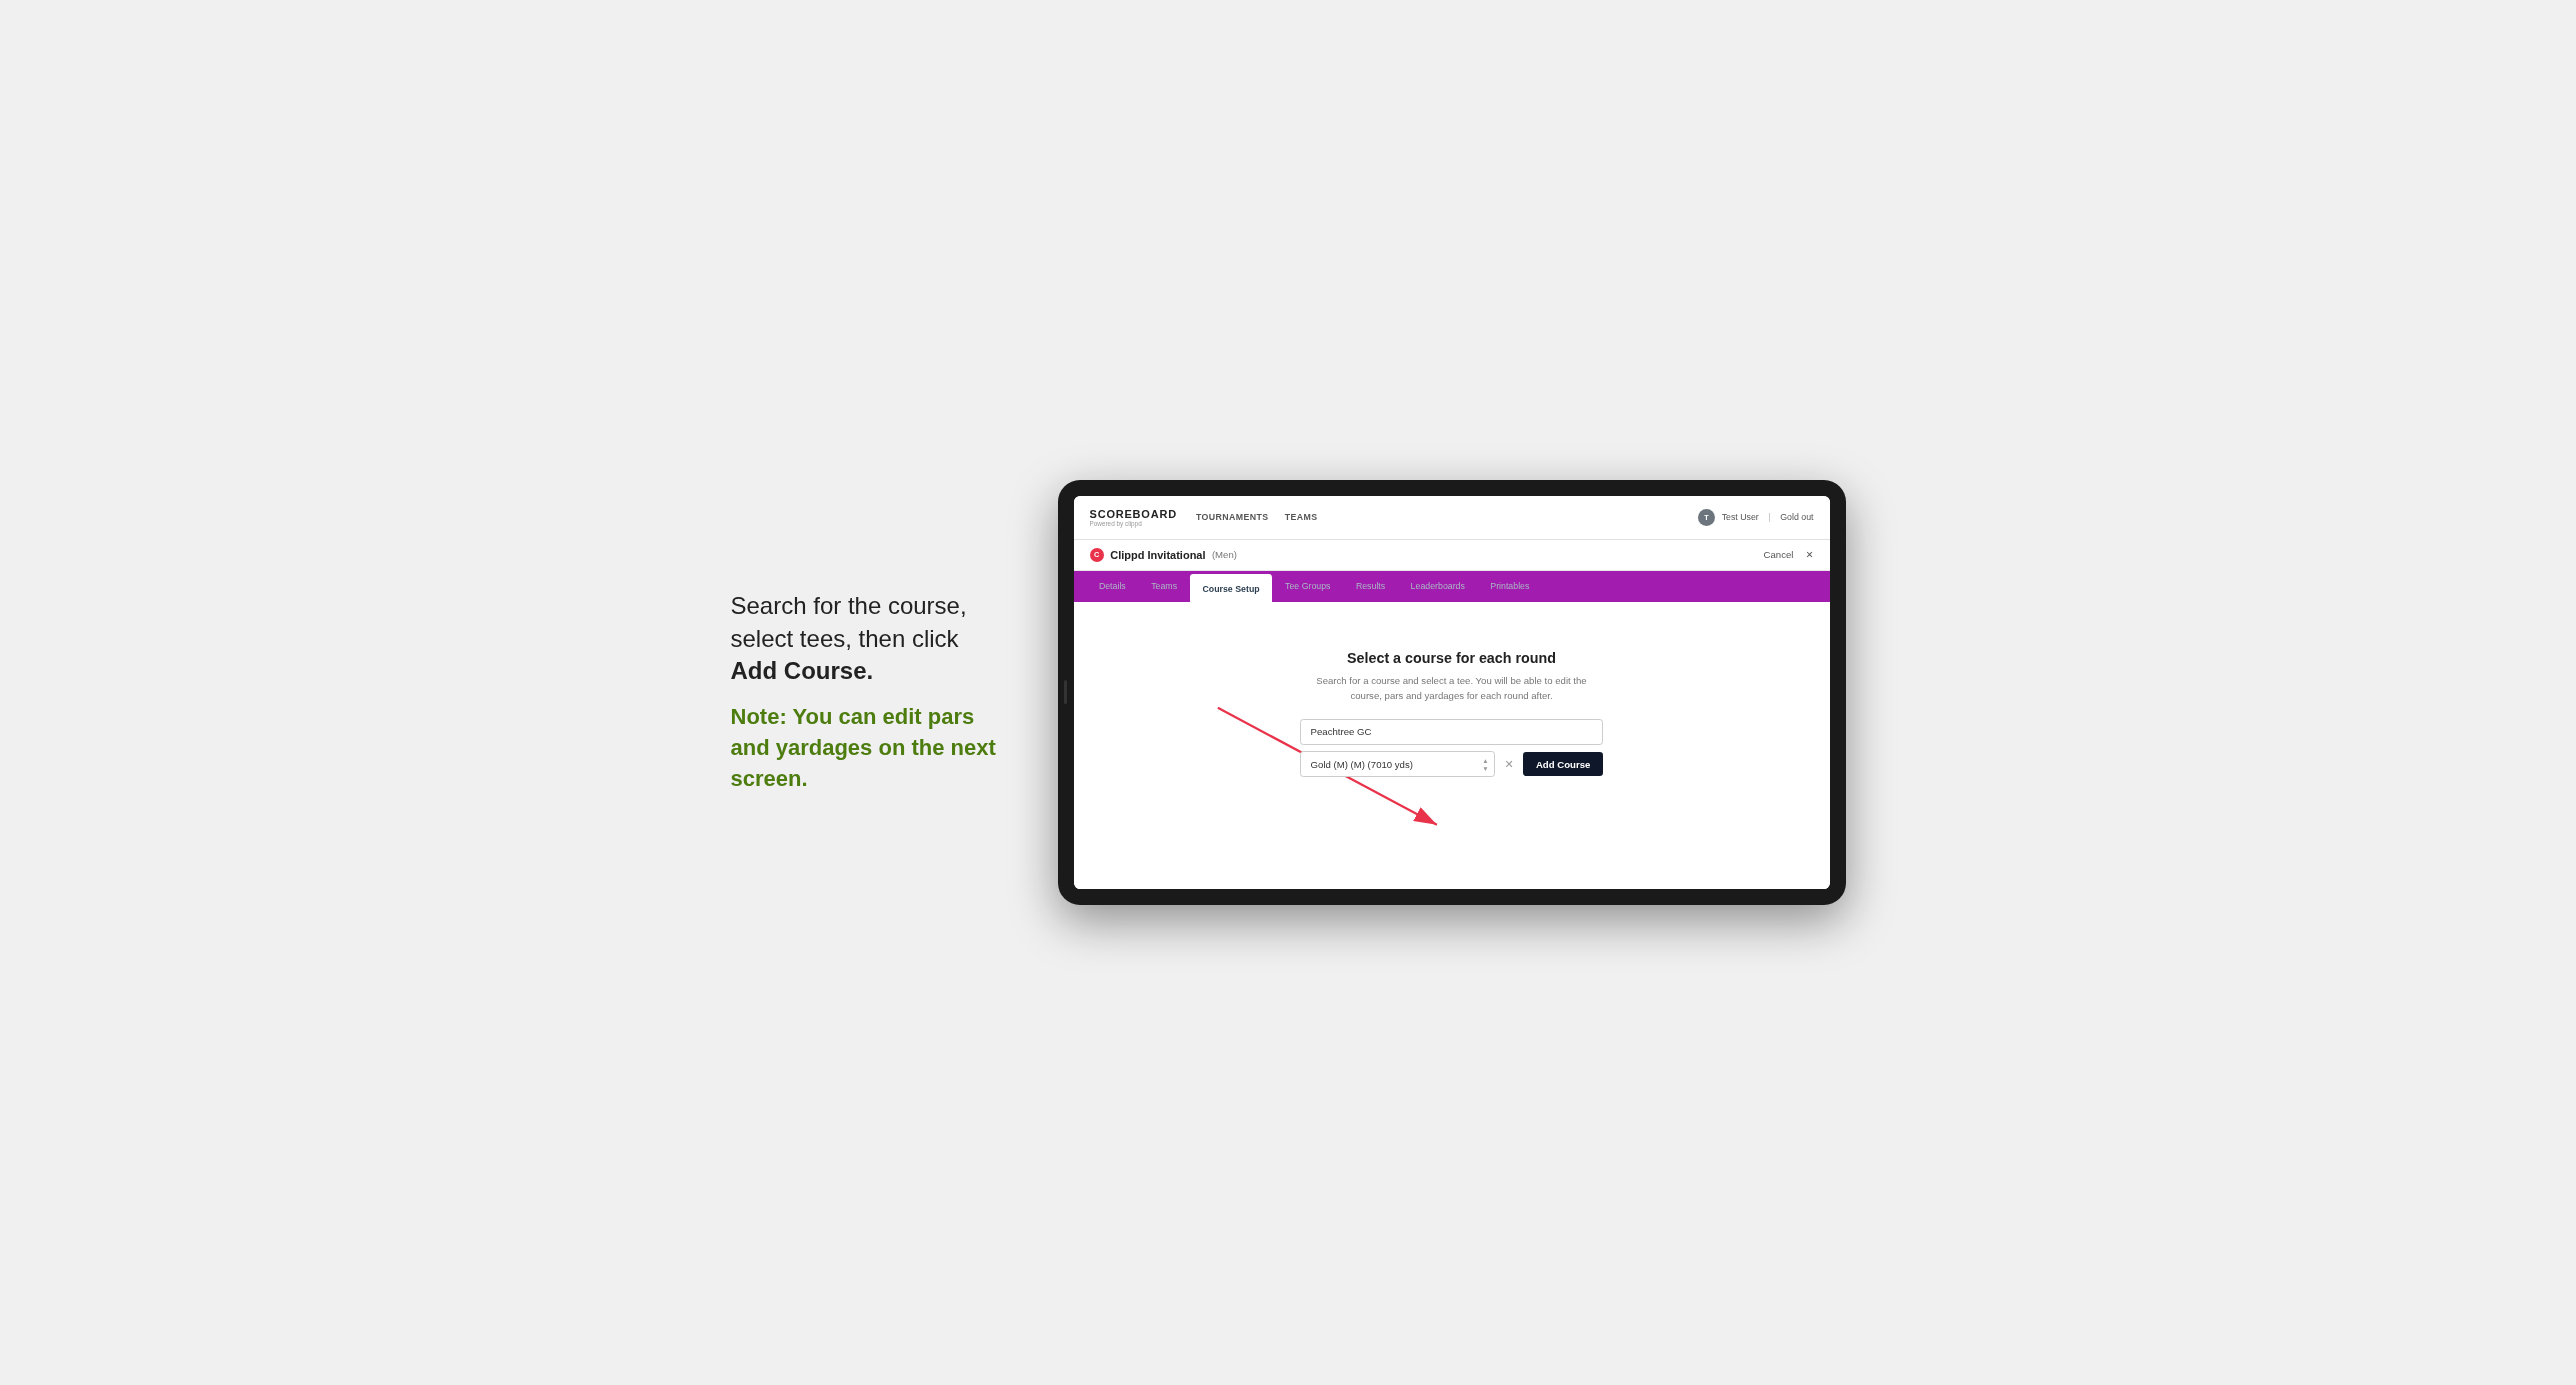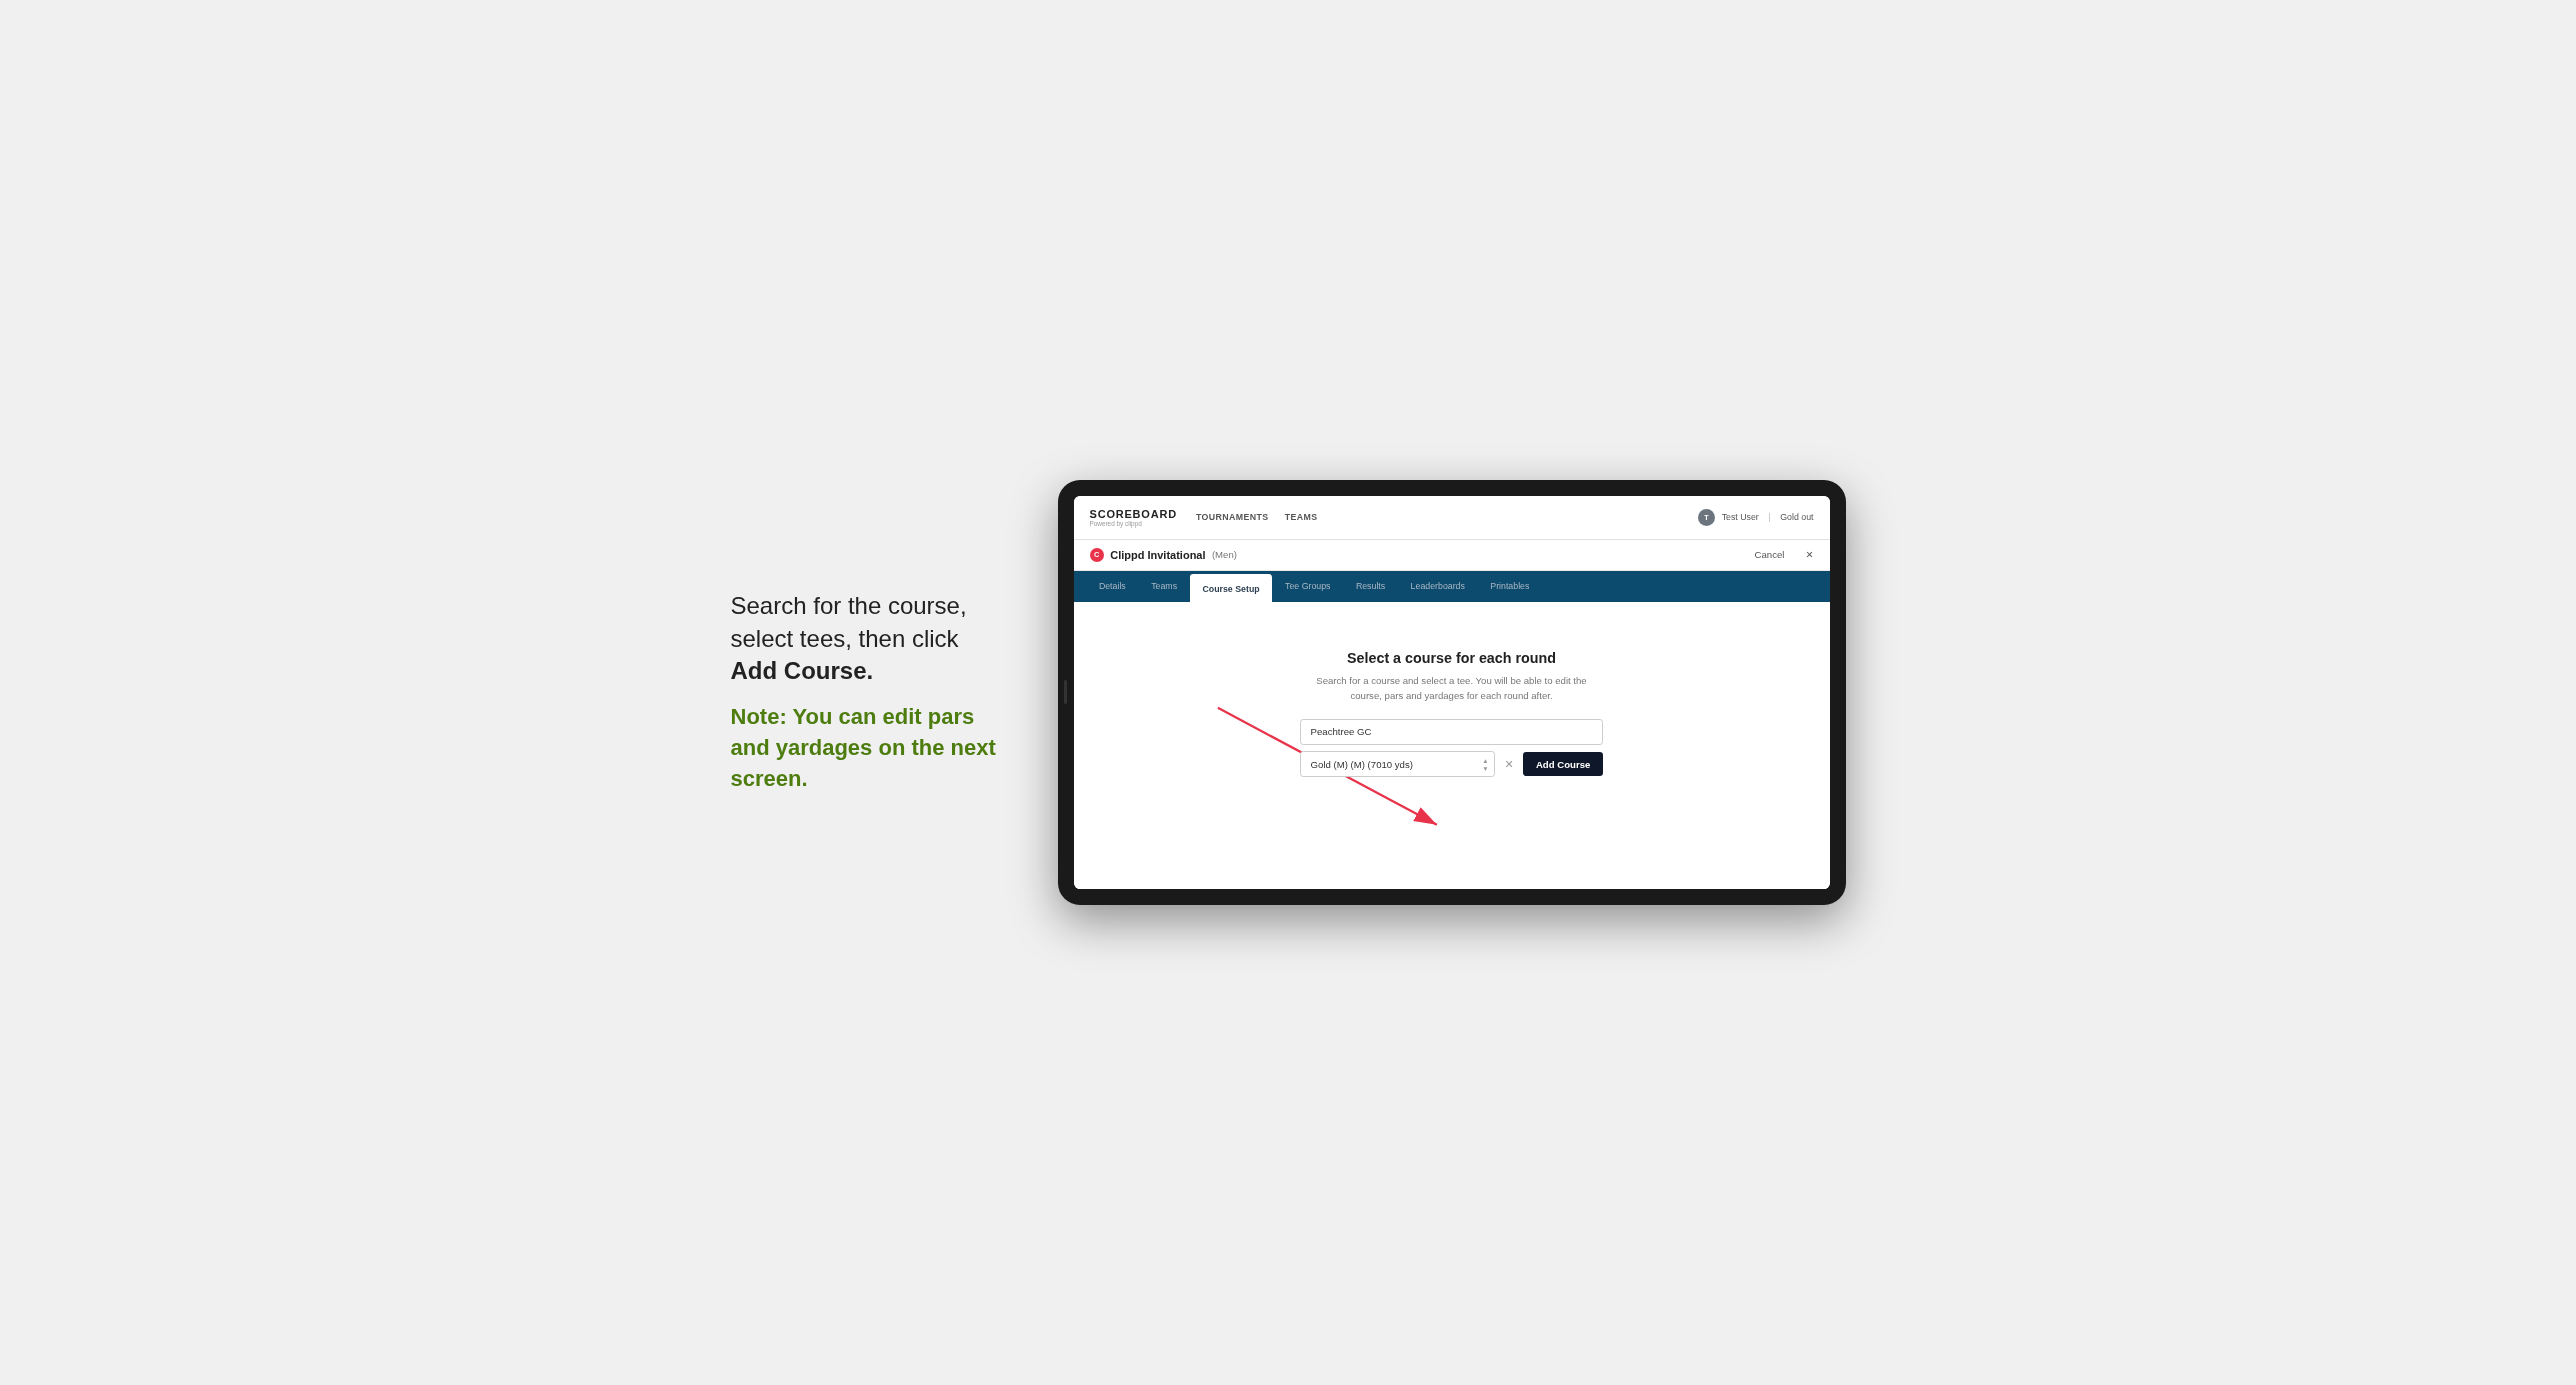--- a/index.html
+++ b/index.html
@@ -154,7 +154,7 @@
       cursor: pointer;
       display: flex;
       align-items: center;
-      gap: 21px;
+      gap: 12px;
     }
 
     

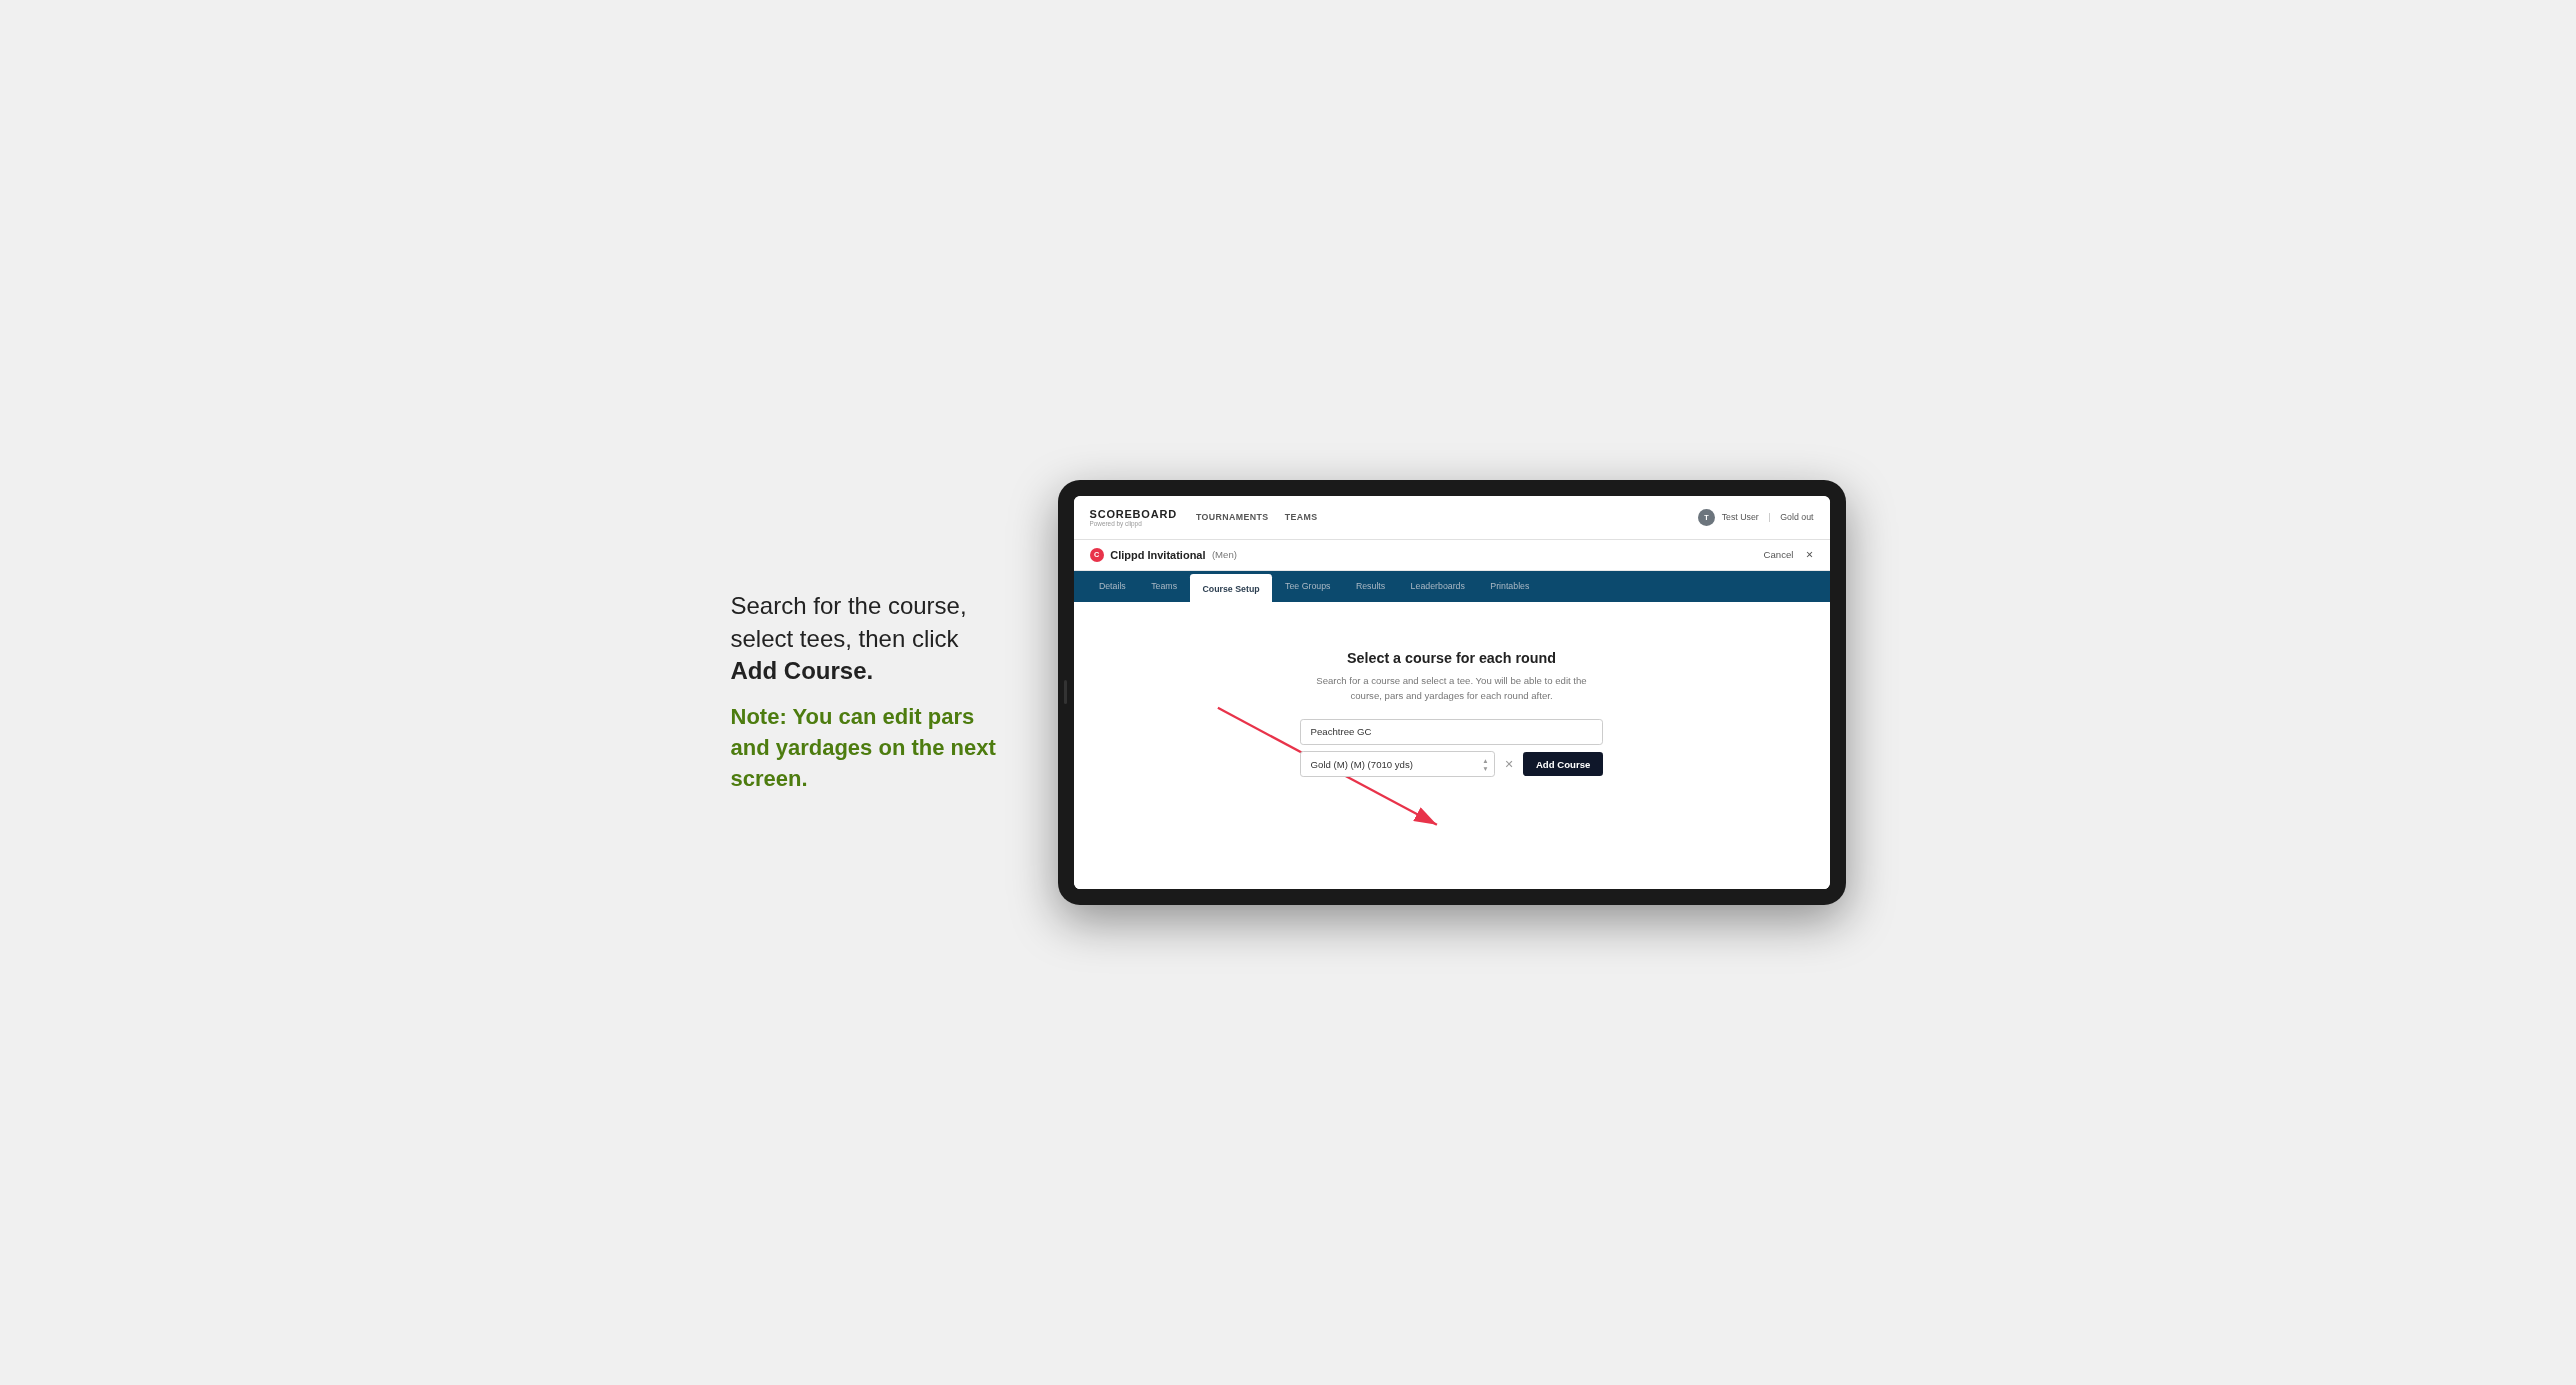--- a/index.html
+++ b/index.html
@@ -159,7 +159,7 @@
 
     
     .tab-bar {
-      background: #0c4a6e;
+      background: #a21caf;
       display: flex;
       padding: 0 12.7px;
     }

